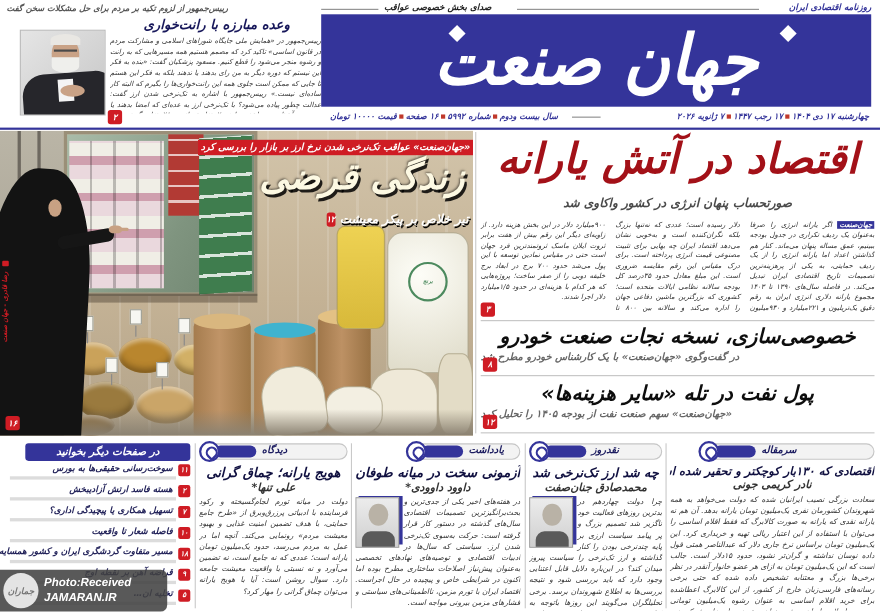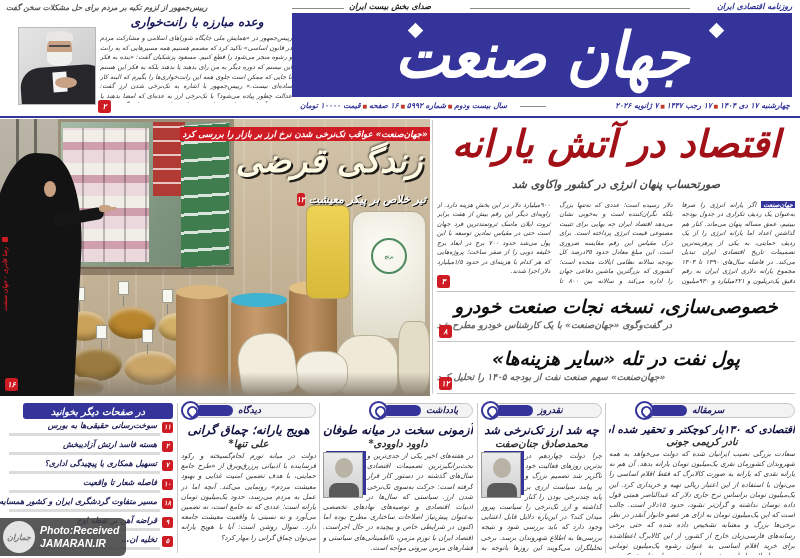--- a/index.html
+++ b/index.html
@@ -168,7 +168,7 @@
   <header class="masthead">
     <div class="mh-top">
       <span class="rule r1"></span>
-      <span class="tag-priv">صدای بخش بیست ایران</span>
+      <span class="tag-priv">صدای بخش خصوصی عواقب</span>
       <span class="rule r2"></span>
       <span class="tag-econ">روزنامه اقتصادی ایران</span>
     </div>

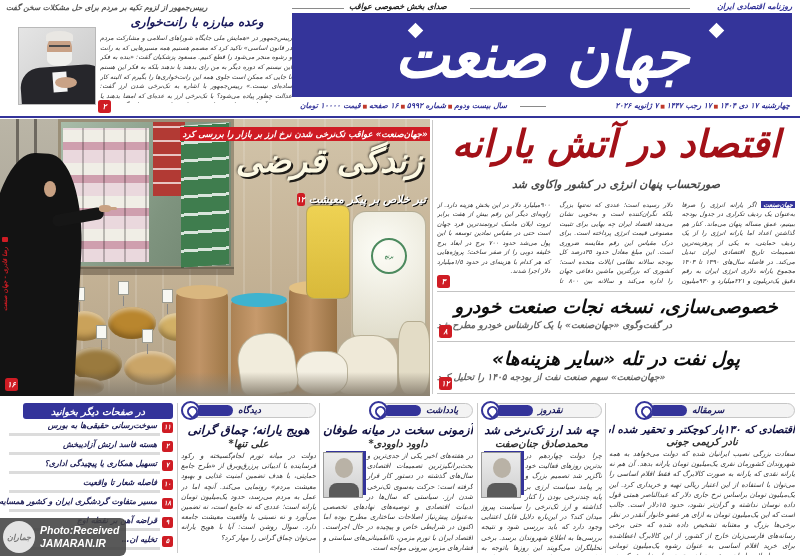--- a/index.html
+++ b/index.html
@@ -137,7 +137,7 @@
   .c-naq .b-hl{font-size:11.5px;} .c-sar .b-hl{font-size:10.5px;}
 
   
-  .watermark{position:absolute;left:0;top:118px;width:126px;height:38px;background:rgba(66,66,66,.88);
+  .watermark{position:absolute;left:0;top:118px;width:152px;height:38px;background:rgba(66,66,66,.88);
              border-radius:0 6px 6px 0;display:flex;align-items:center;direction:ltr;z-index:30;}
   .wm-logo{width:32px;height:32px;margin-left:3px;background:#e4e4e4;border-radius:50%;color:#777;
            font-size:8px;font-weight:bold;display:flex;align-items:center;justify-content:center;flex:none;}

